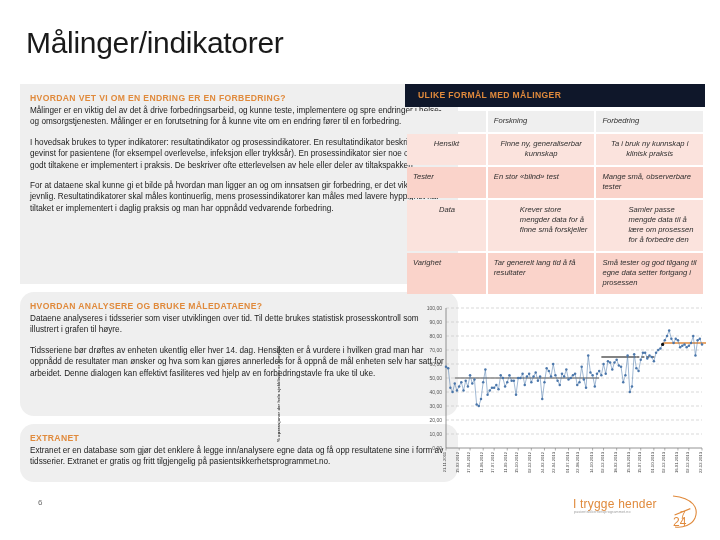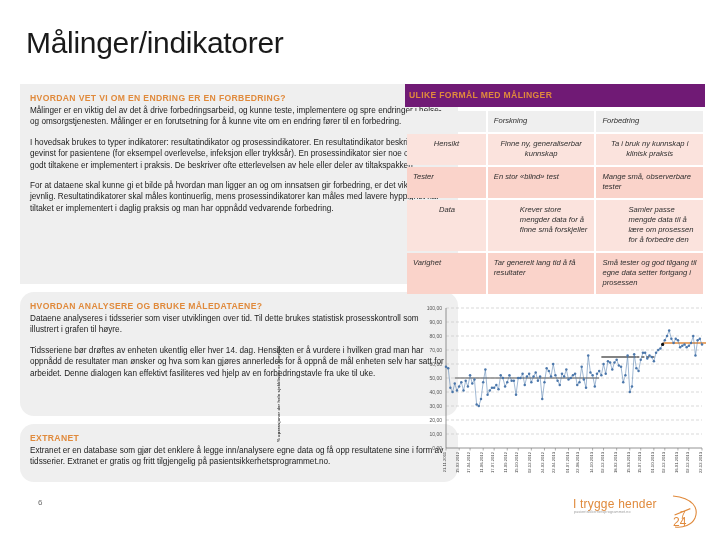--- a/index.html
+++ b/index.html
@@ -79,12 +79,12 @@
     width: 300px;
   }
   #purpose-title {
-    background: #701a75;
+    background: #0f172a;
     color: #e08a3c;
     font-size: 8.6px;
     font-weight: 700;
     letter-spacing: 0.35px;
-    padding: 6px 8px 6px 4px;
+    padding: 6px 8px 6px 13px;
     line-height: 11px;
   }
   table.purpose {

